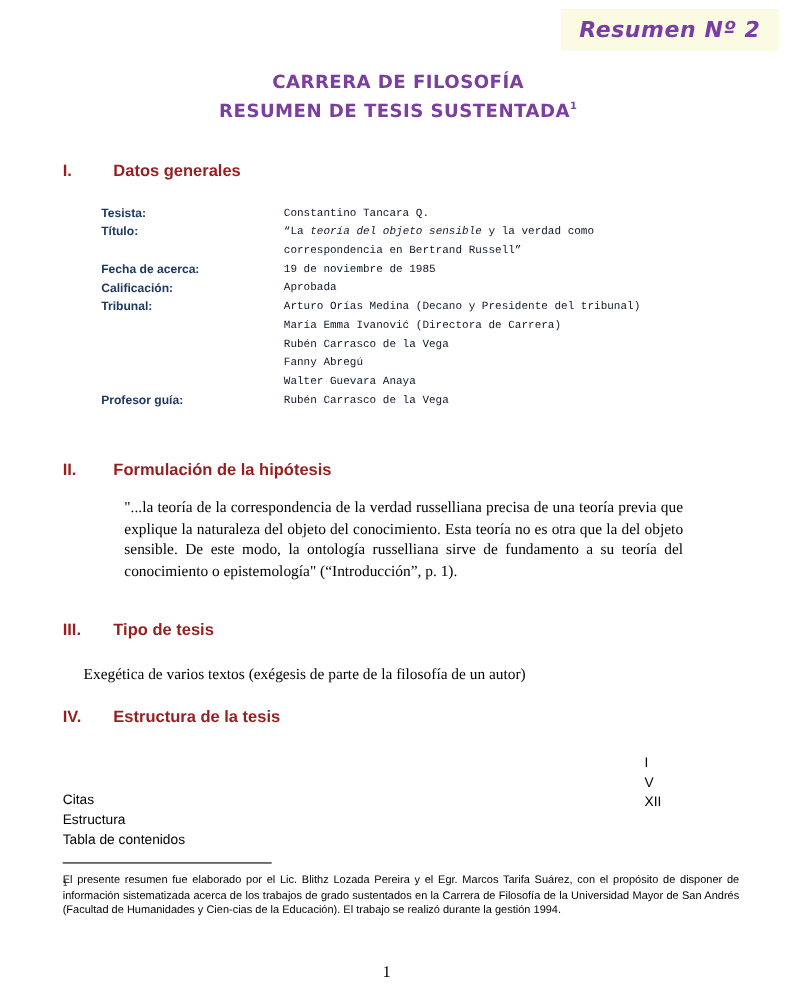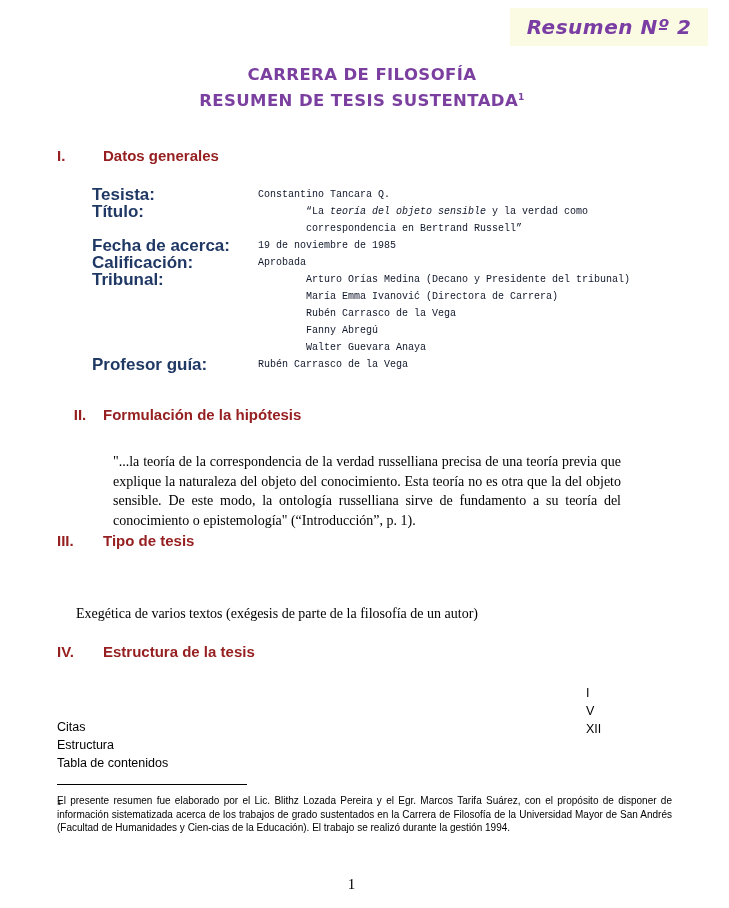--- a/index.html
+++ b/index.html
@@ -96,7 +96,7 @@
   .data-label {
     font-family: "Liberation Sans", sans-serif;
     font-weight: bold;
-    font-size: 17px;
+    font-size: 11px;
     color: #1f3864;
     line-height: 17px;
     white-space: nowrap;

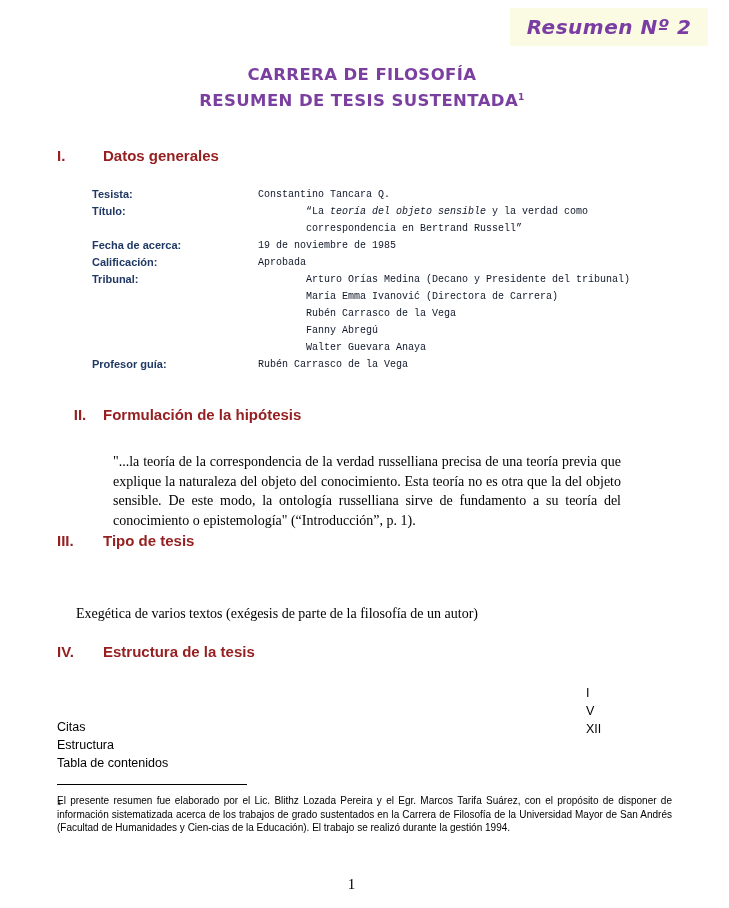--- a/index.html
+++ b/index.html
@@ -115,7 +115,6 @@
   .value-line {
     display: block;
     line-height: 17px;
-    margin-left: 48px;
   }
 
   

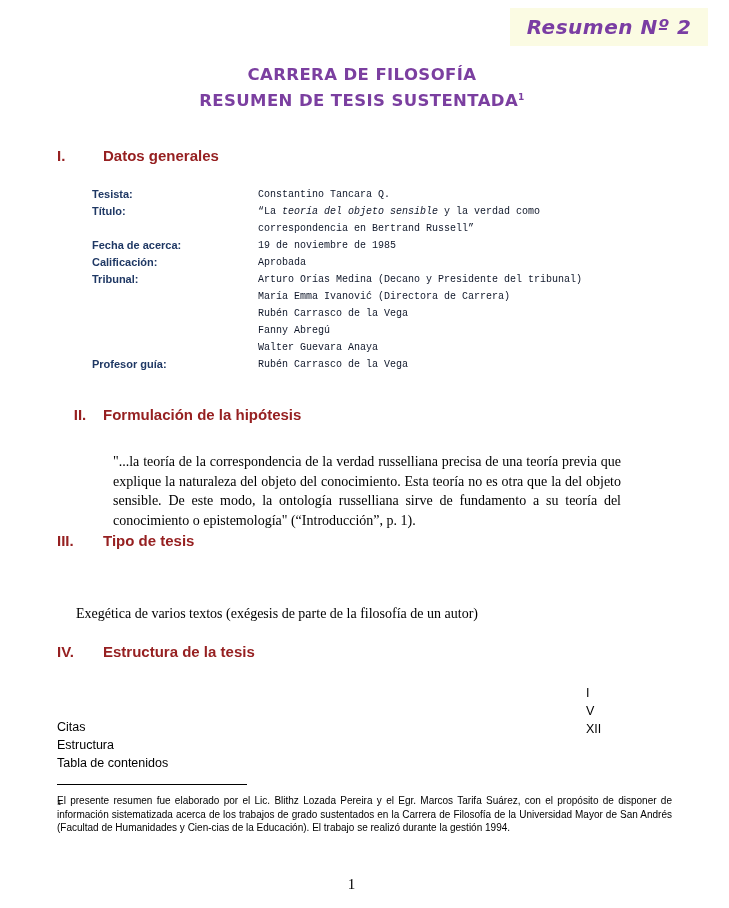--- a/index.html
+++ b/index.html
@@ -261,7 +261,7 @@
   </tbody>
     </table>
 
-  <div class="section-head" style="left:57px; top:406px;text-align:center;">
+  <div class="section-head" style="left:57px; top:419px;">
     <span class="numeral">II.</span><span>Formulación de la hipótesis</span>
   </div>
 

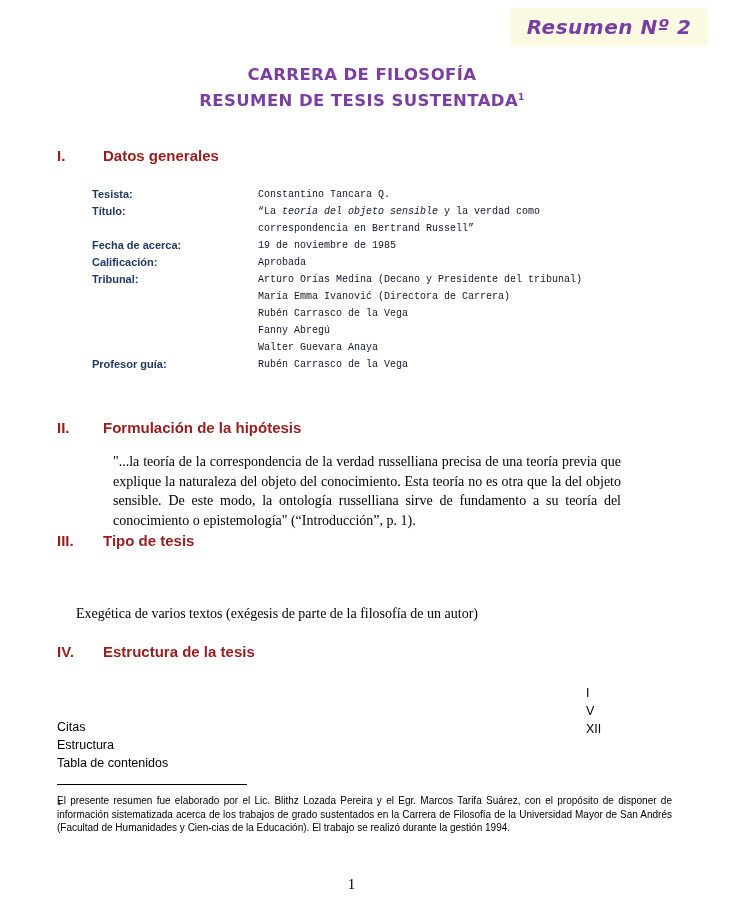--- a/index.html
+++ b/index.html
@@ -267,7 +267,7 @@
 
   <div class="quote-block">"...la teoría de la correspondencia de la verdad russelliana precisa de una teoría previa que explique la naturaleza del objeto del conocimiento. Esta teoría no es otra que la del objeto sensible. De este modo, la ontología russelliana sirve de fundamento a su teoría del conocimiento o epistemología" (“Introducción”, p. 1).</div>
 
-  <div class="section-head" style="left:57px; top:532px;">
+  <div class="section-head" style="left:57px; top:564px;">
     <span class="numeral">III.</span><span>Tipo de tesis</span>
   </div>
 

